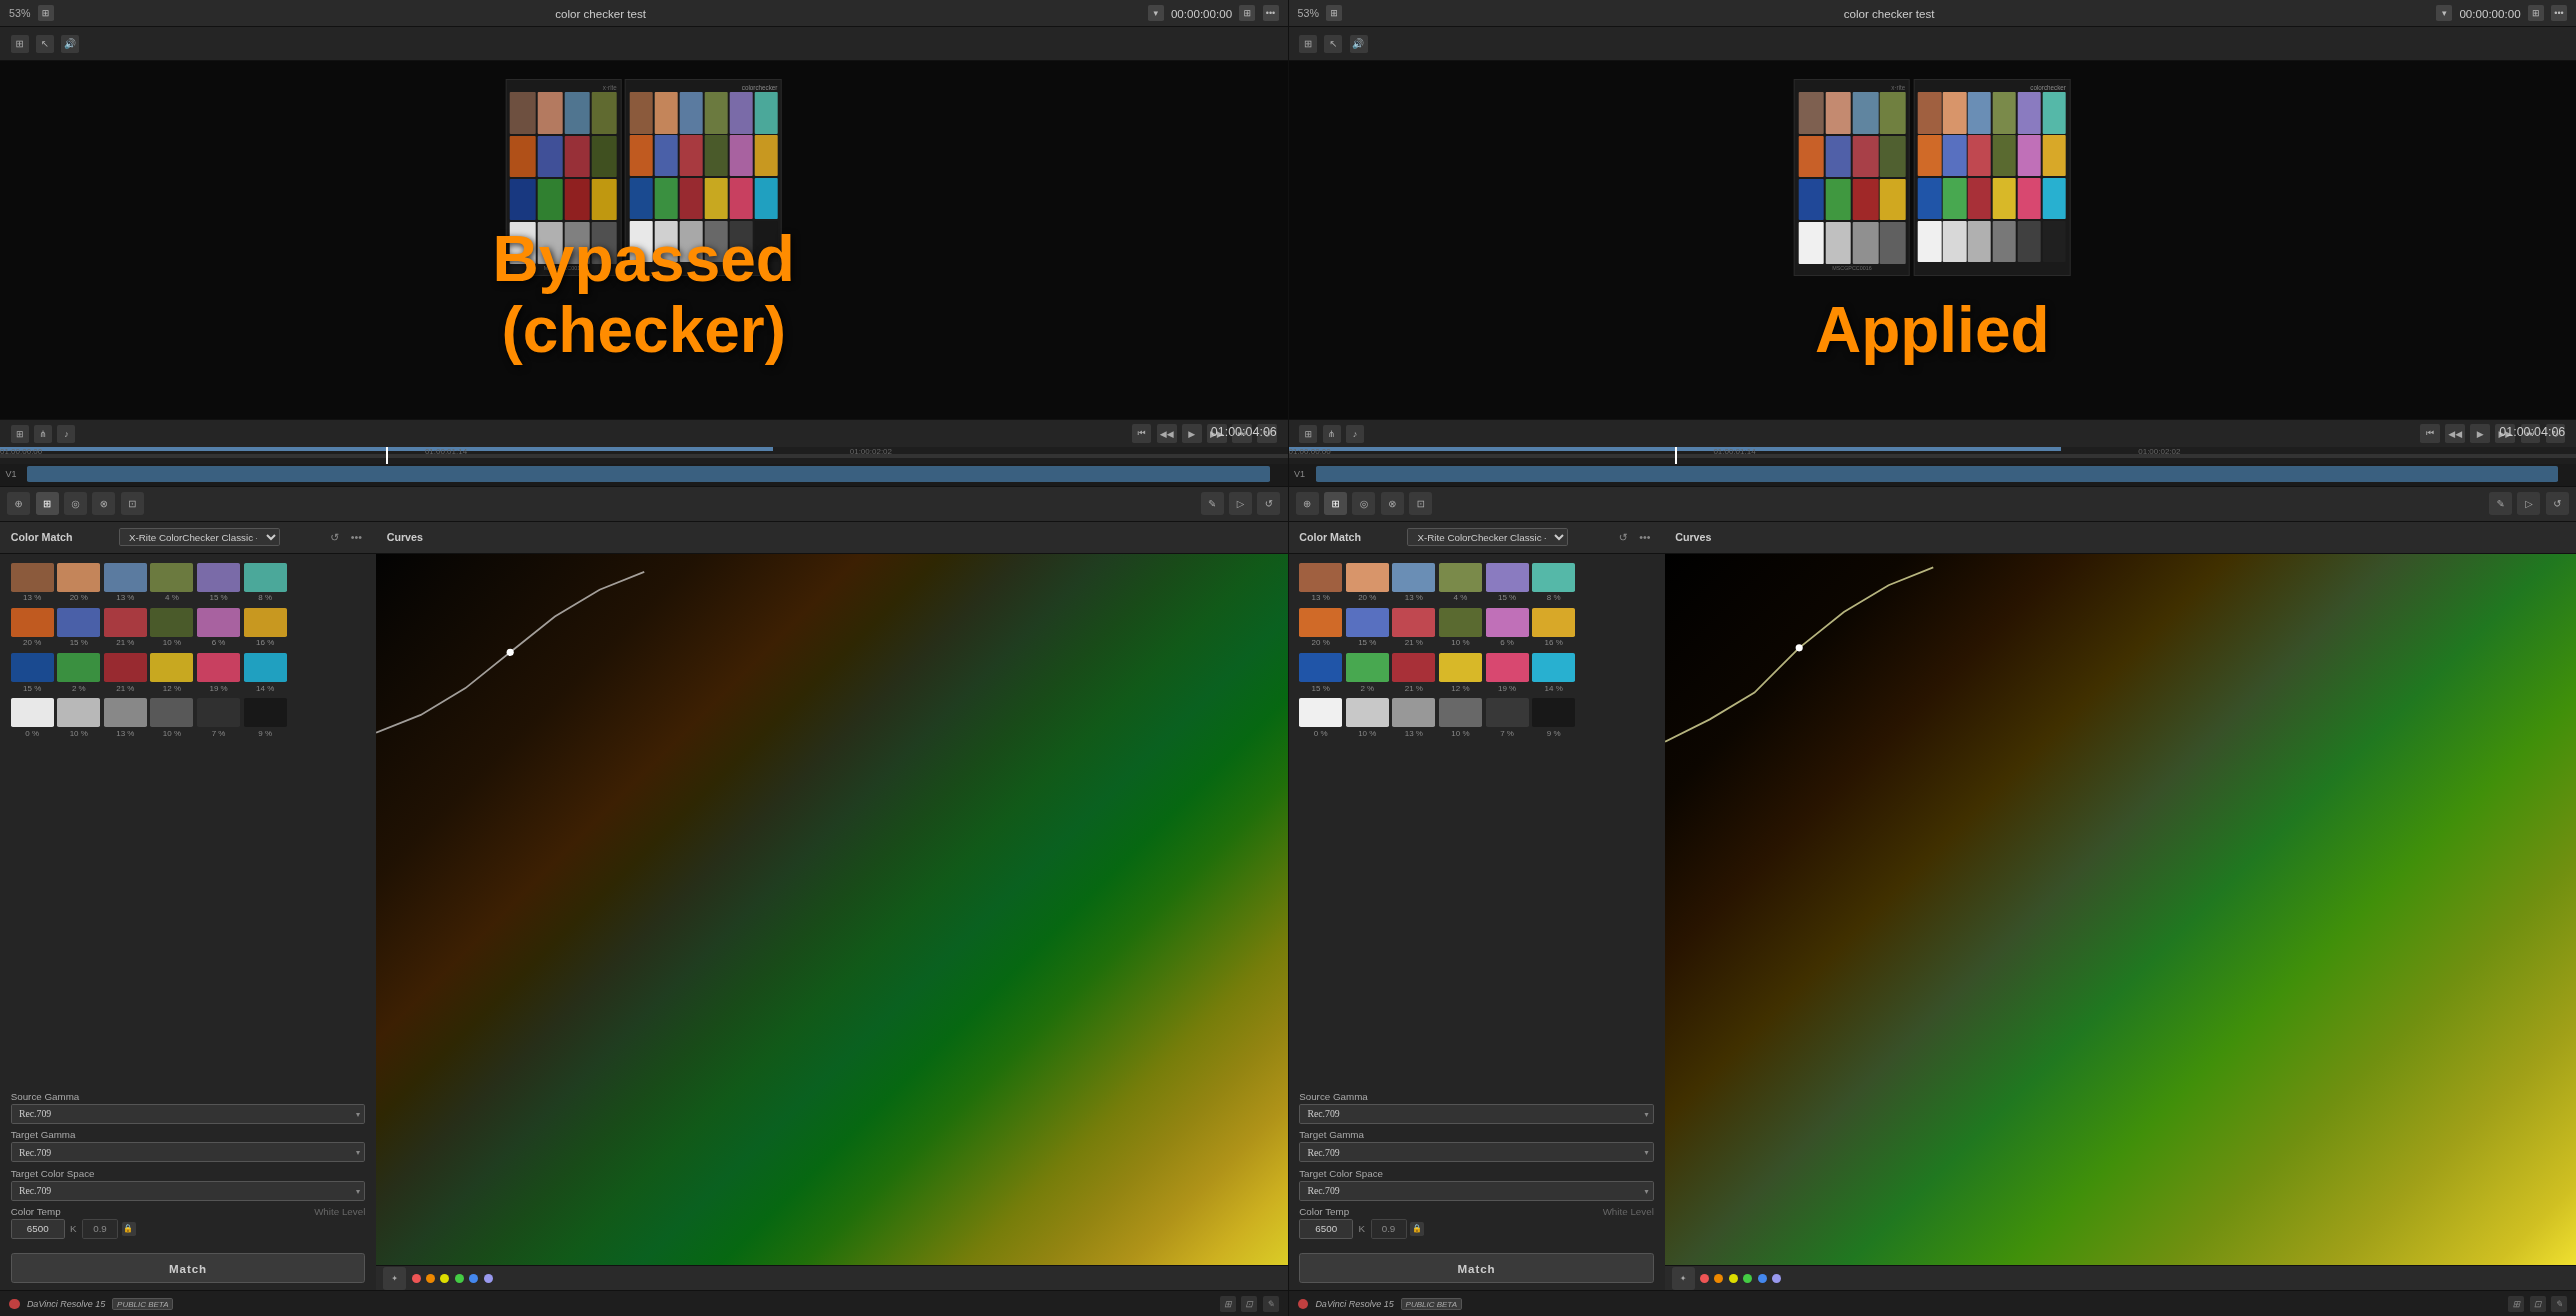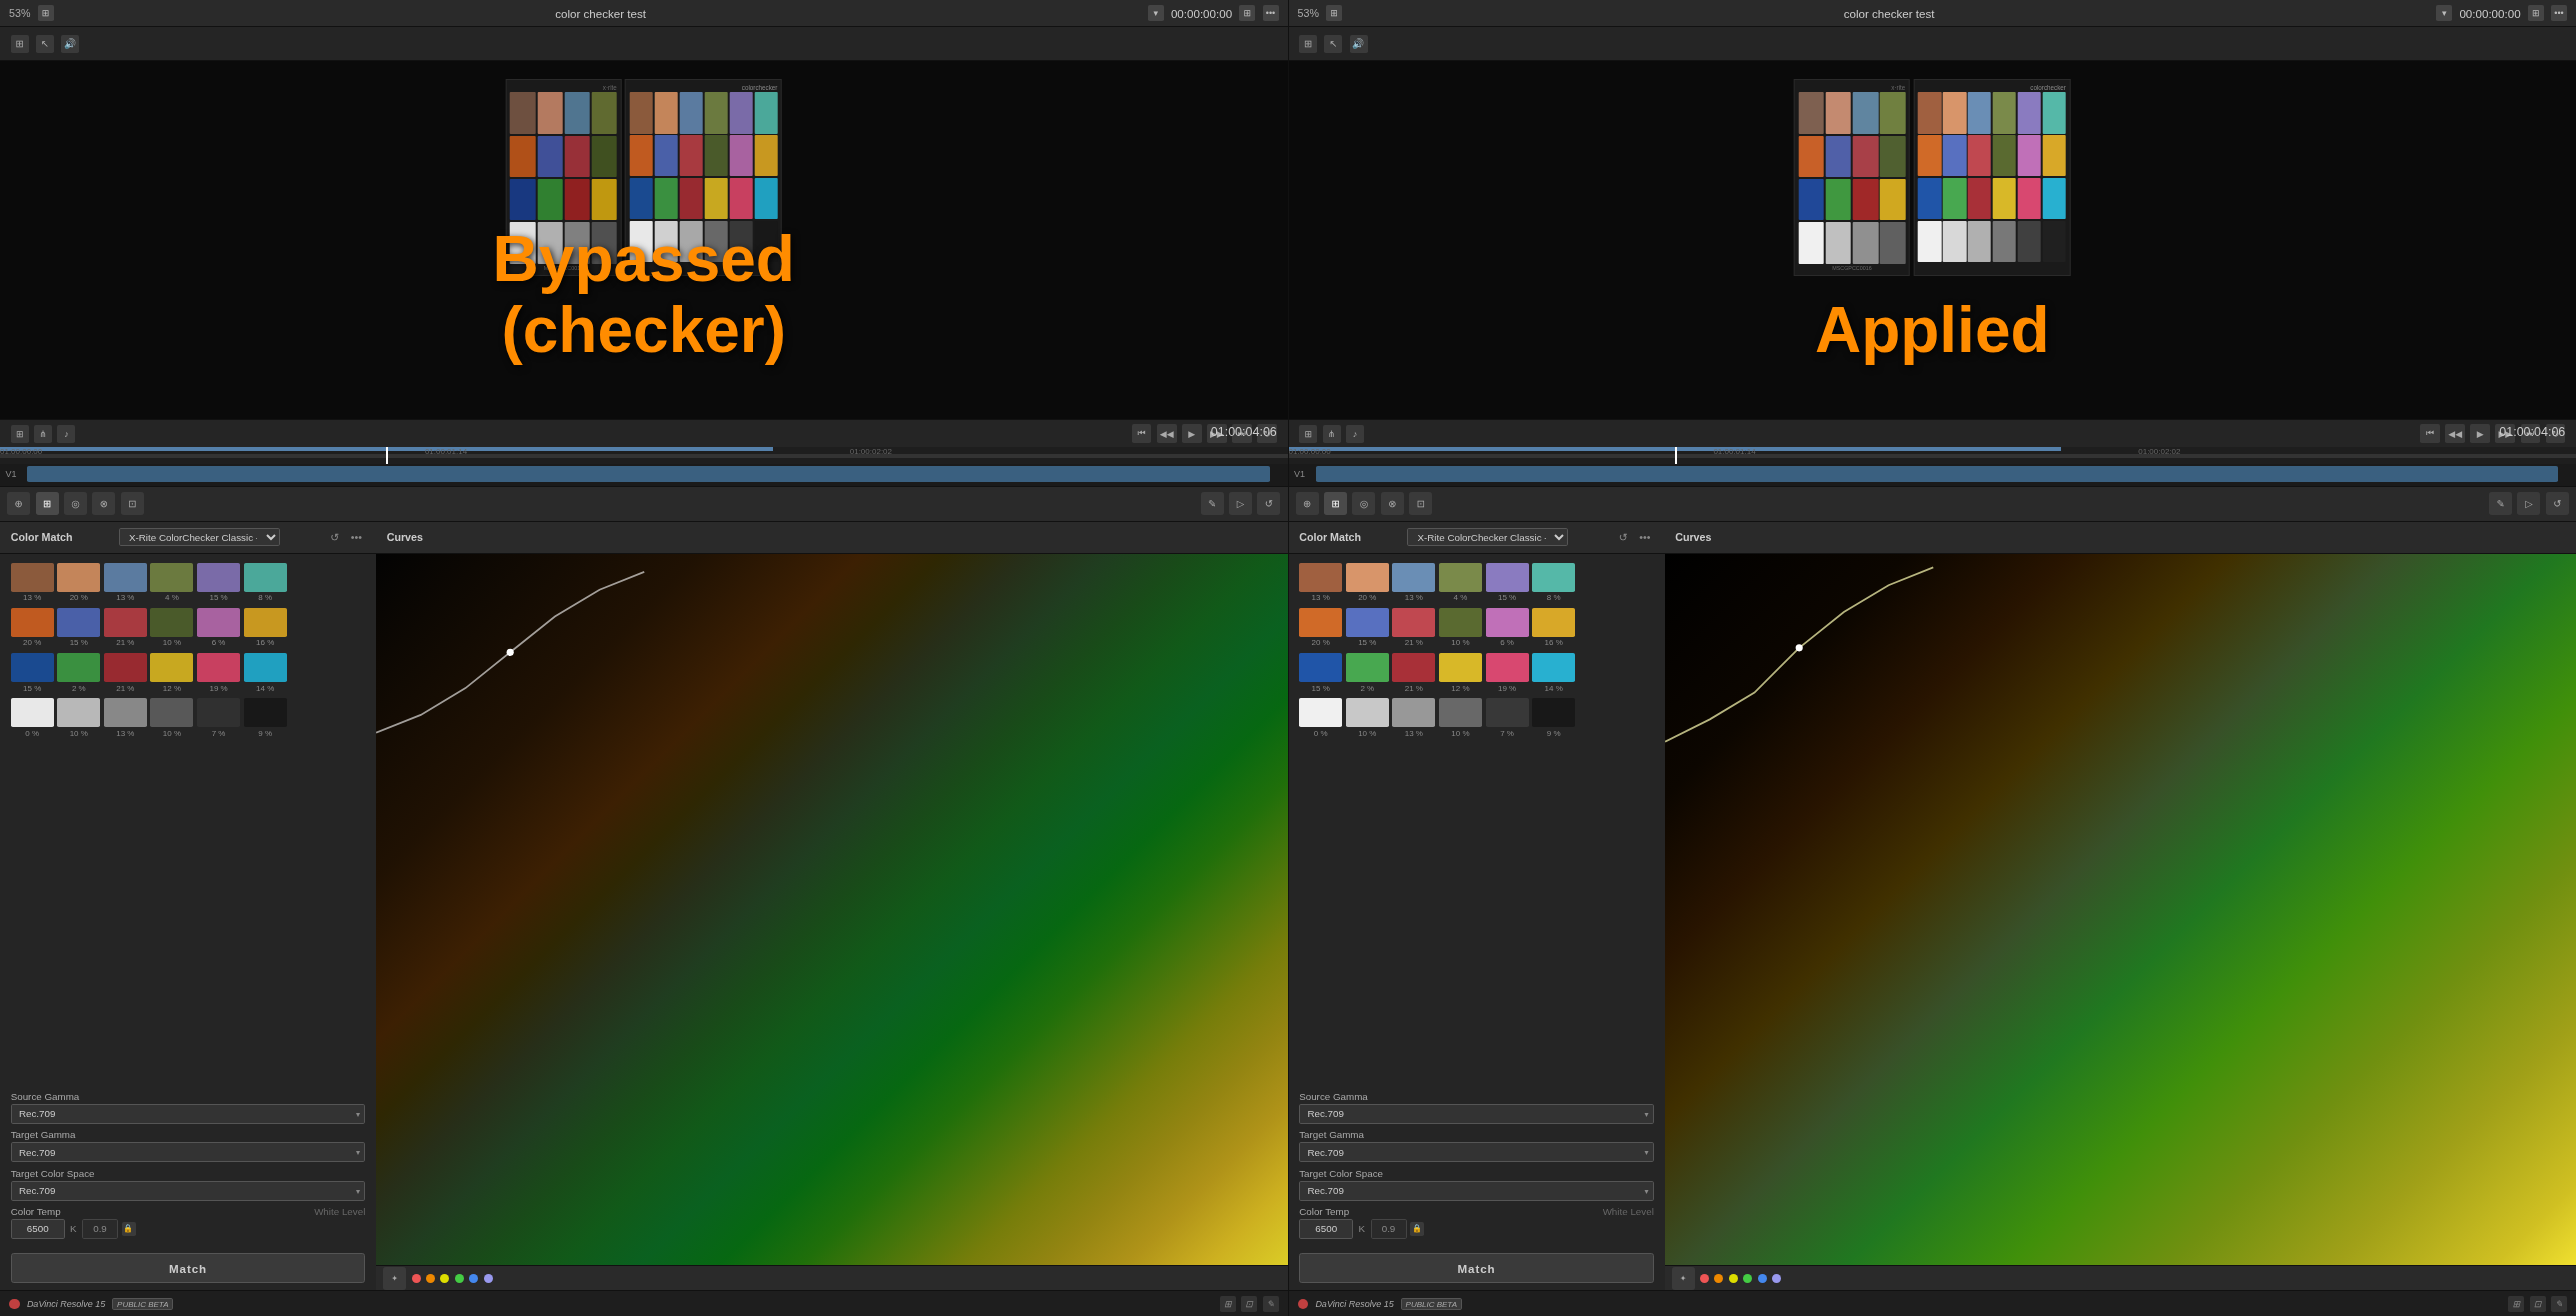--- a/index.html
+++ b/index.html
@@ -400,6 +400,7 @@
     }
     select.cm-select {
       padding-right: 18px;
+      font-family: Liberation Serif, serif;
     }
   </style>
 </head>

